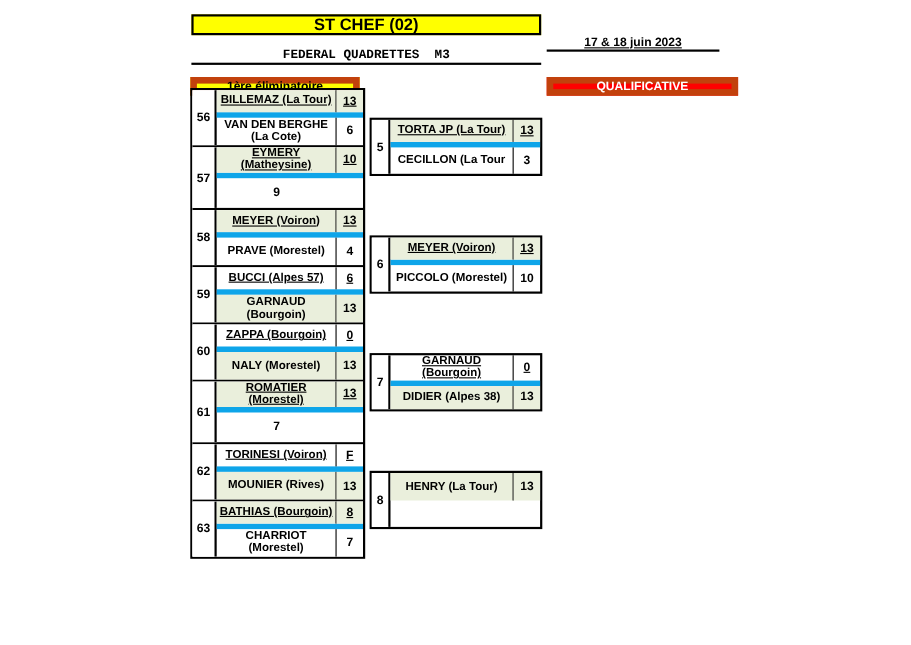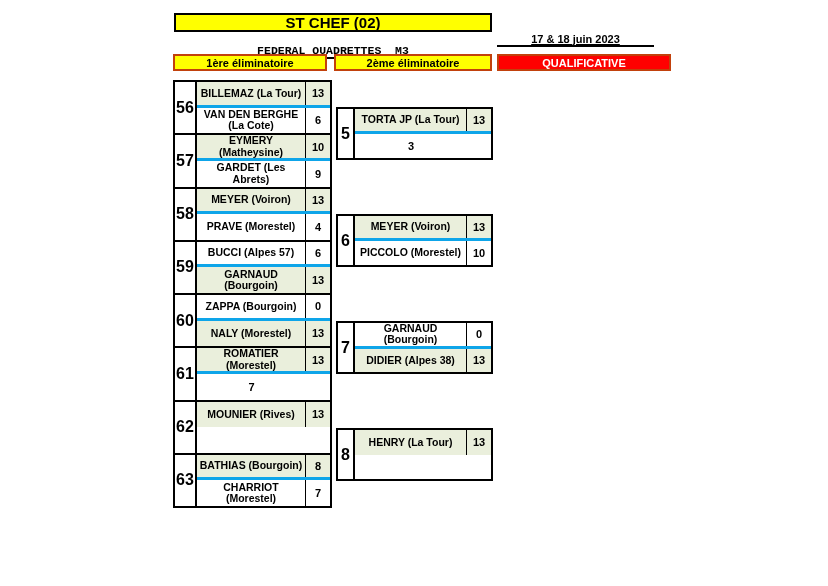--- a/index.html
+++ b/index.html
@@ -18,7 +18,7 @@
             font-size:11.5px;white-space:pre;font-family:Liberation Mono, monospace;}
   #date{left:497px;top:32px;width:157px;height:15px;border-bottom:2px solid #000;
         font-size:11px;text-decoration:underline;}
-  .hcol{top:54px;height:17px;border:2px solid #c2410c;font-size:11px;}
+  .hcol{top:70px;height:17px;border:6px solid #c2410c;font-size:11px;}
   #h1{left:173px;width:154px;background:var(--yellow);}
   #h2{left:334px;width:158px;background:var(--yellow);}
   #h3{left:497px;width:174px;background:var(--red);color:#fff;}

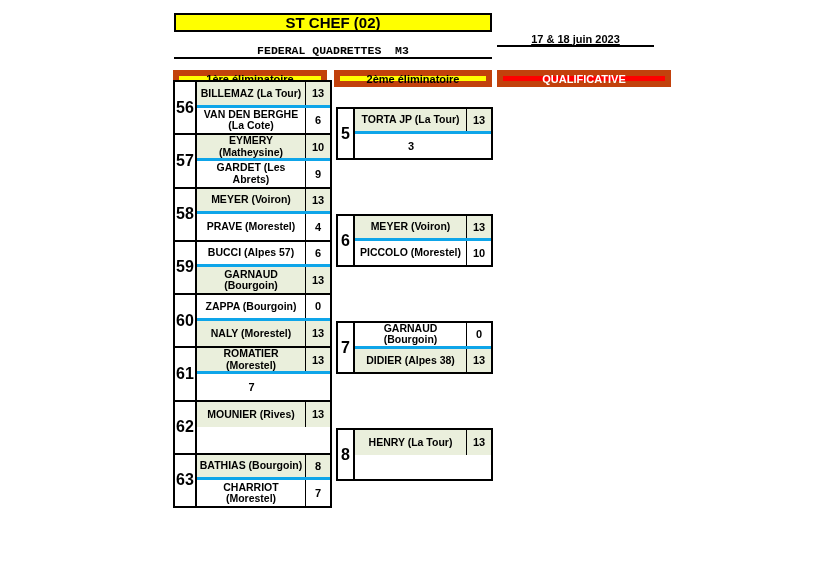--- a/index.html
+++ b/index.html
@@ -59,7 +59,6 @@
   <div id="date" class="abs center">17 &amp; 18 juin 2023</div>
 
   <div id="h1" class="abs center hcol">1ère éliminatoire</div>
-  <div id="h2" class="abs center hcol">2ème éliminatoire</div>
   <div id="h3" class="abs center hcol">QUALIFICATIVE</div>
 
   <div id="bracket1" class="abs">

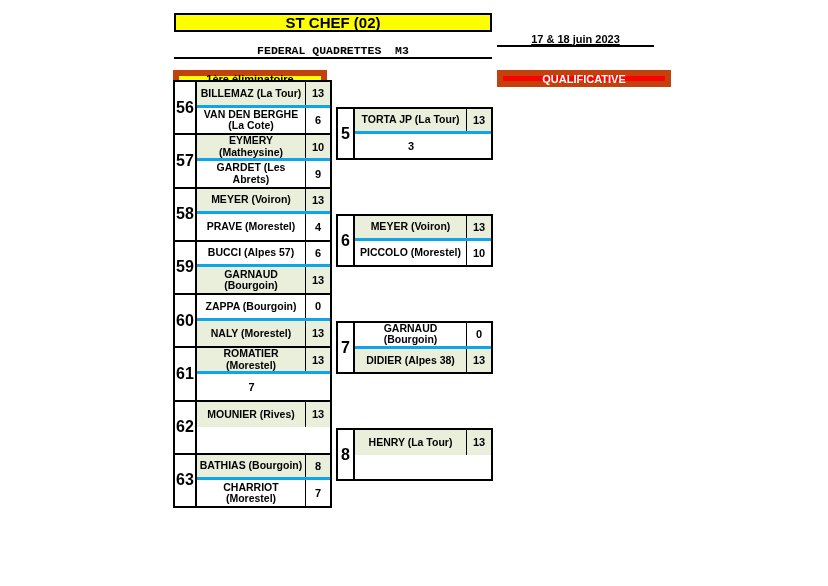--- a/index.html
+++ b/index.html
@@ -33,7 +33,7 @@
   .num{grid-row:1/3;grid-column:1;border-right:2px solid #000;font-size:16px;
        display:flex;align-items:center;justify-content:center;background:#fff;}
   .trow{grid-column:2;display:grid;grid-template-columns:1fr 24px;}
-  .trow.t0{border-bottom:3px solid #0ea5e9;}
+  .trow.t0{border-bottom:5px solid #0ea5e9;text-decoration:underline;}
   .name{border-right:1px solid #000;display:flex;align-items:center;justify-content:center;
         text-align:center;font-size:10.5px;line-height:1.08;padding:0 2px;}
   .score{display:flex;align-items:center;justify-content:center;font-size:11px;}

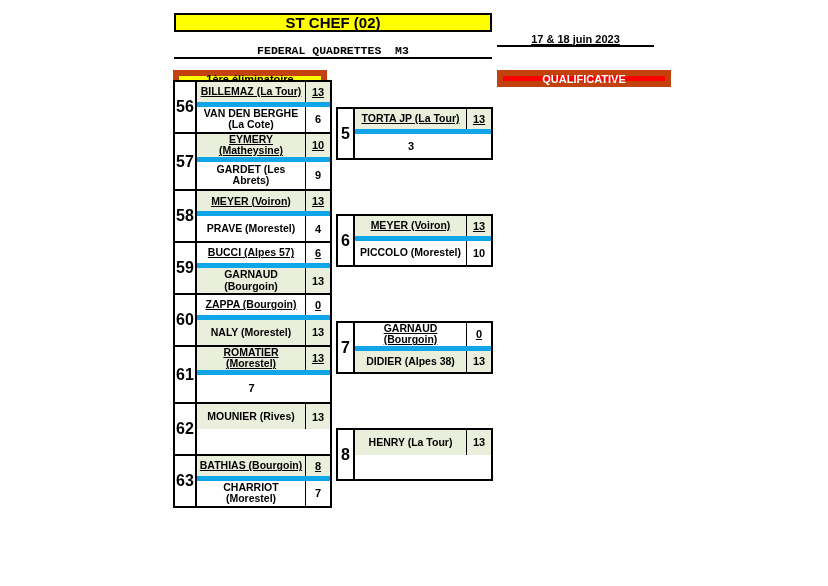--- a/index.html
+++ b/index.html
@@ -30,7 +30,7 @@
   #bracket1 .match:last-child{border-bottom:none;}
   .match{display:grid;grid-template-rows:1fr 1fr;background:#fff;}
   #bracket1 .match{grid-template-columns:22px 1fr;}
-  .num{grid-row:1/3;grid-column:1;border-right:2px solid #000;font-size:16px;
+  .num{grid-row:1/3;grid-column:1;border-right:2px solid #000;font-size:11px;
        display:flex;align-items:center;justify-content:center;background:#fff;}
   .trow{grid-column:2;display:grid;grid-template-columns:1fr 24px;}
   .trow.t0{border-bottom:5px solid #0ea5e9;text-decoration:underline;}

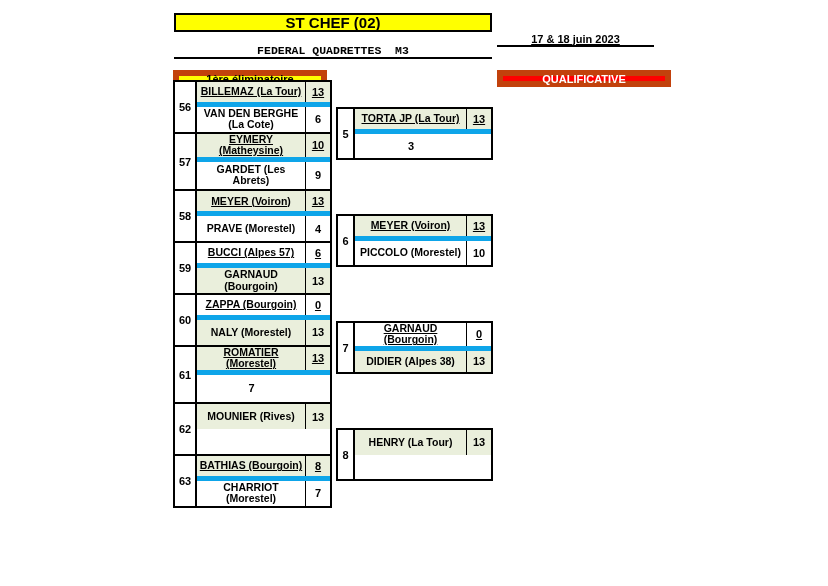--- a/index.html
+++ b/index.html
@@ -161,6 +161,7 @@
       <div class="score win">13</div>
     </div>
     <div class="trow t1">
+      <div class="name">CECILLON (La Tour</div>
       <div class="score">3</div>
     </div>
   </div>

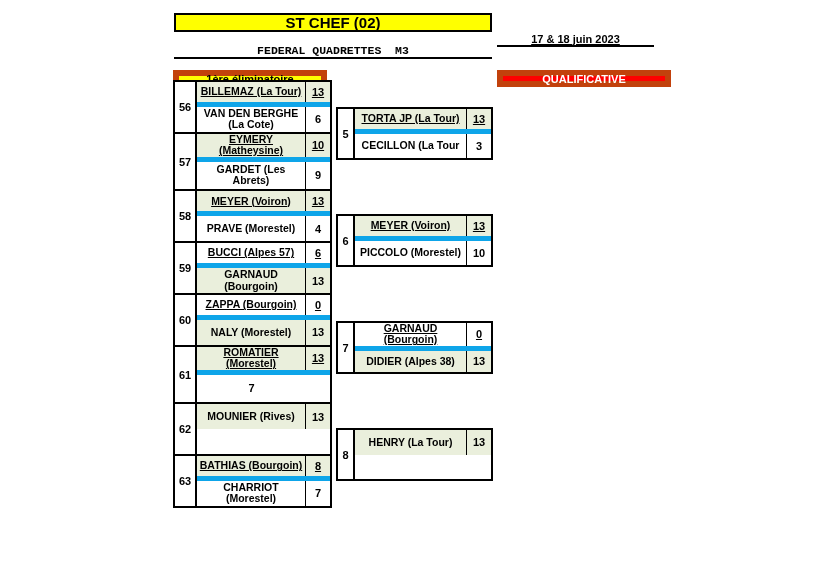--- a/index.html
+++ b/index.html
@@ -81,7 +81,6 @@
       <div class="score win">10</div>
     </div>
     <div class="trow t1">
-      <div class="name">GARDET (Les Abrets)</div>
       <div class="score">9</div>
     </div>
   </div>

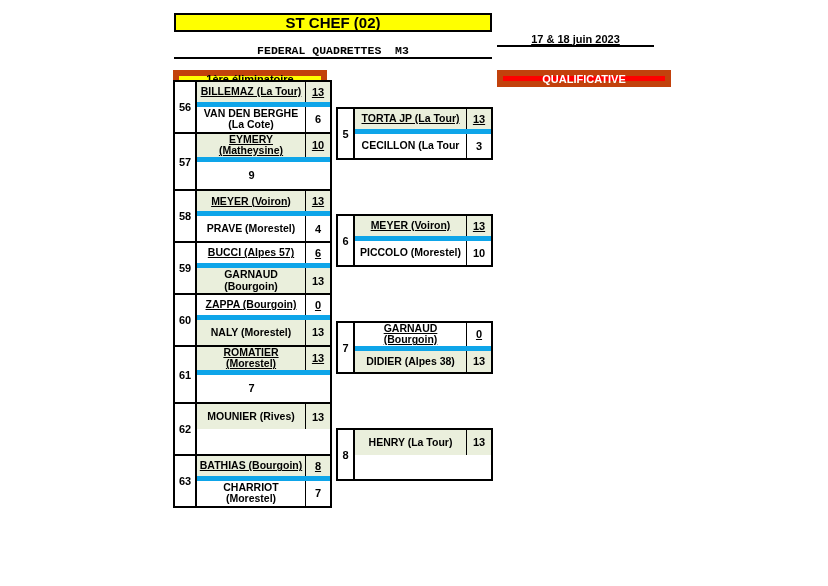--- a/index.html
+++ b/index.html
@@ -134,6 +134,10 @@
 
   <div class="match">
     <div class="num">62</div>
+    <div class="trow t0">
+      <div class="name">TORINESI (Voiron)</div>
+      <div class="score">F</div>
+    </div>
     <div class="trow t1">
       <div class="name win">MOUNIER (Rives)</div>
       <div class="score win">13</div>

